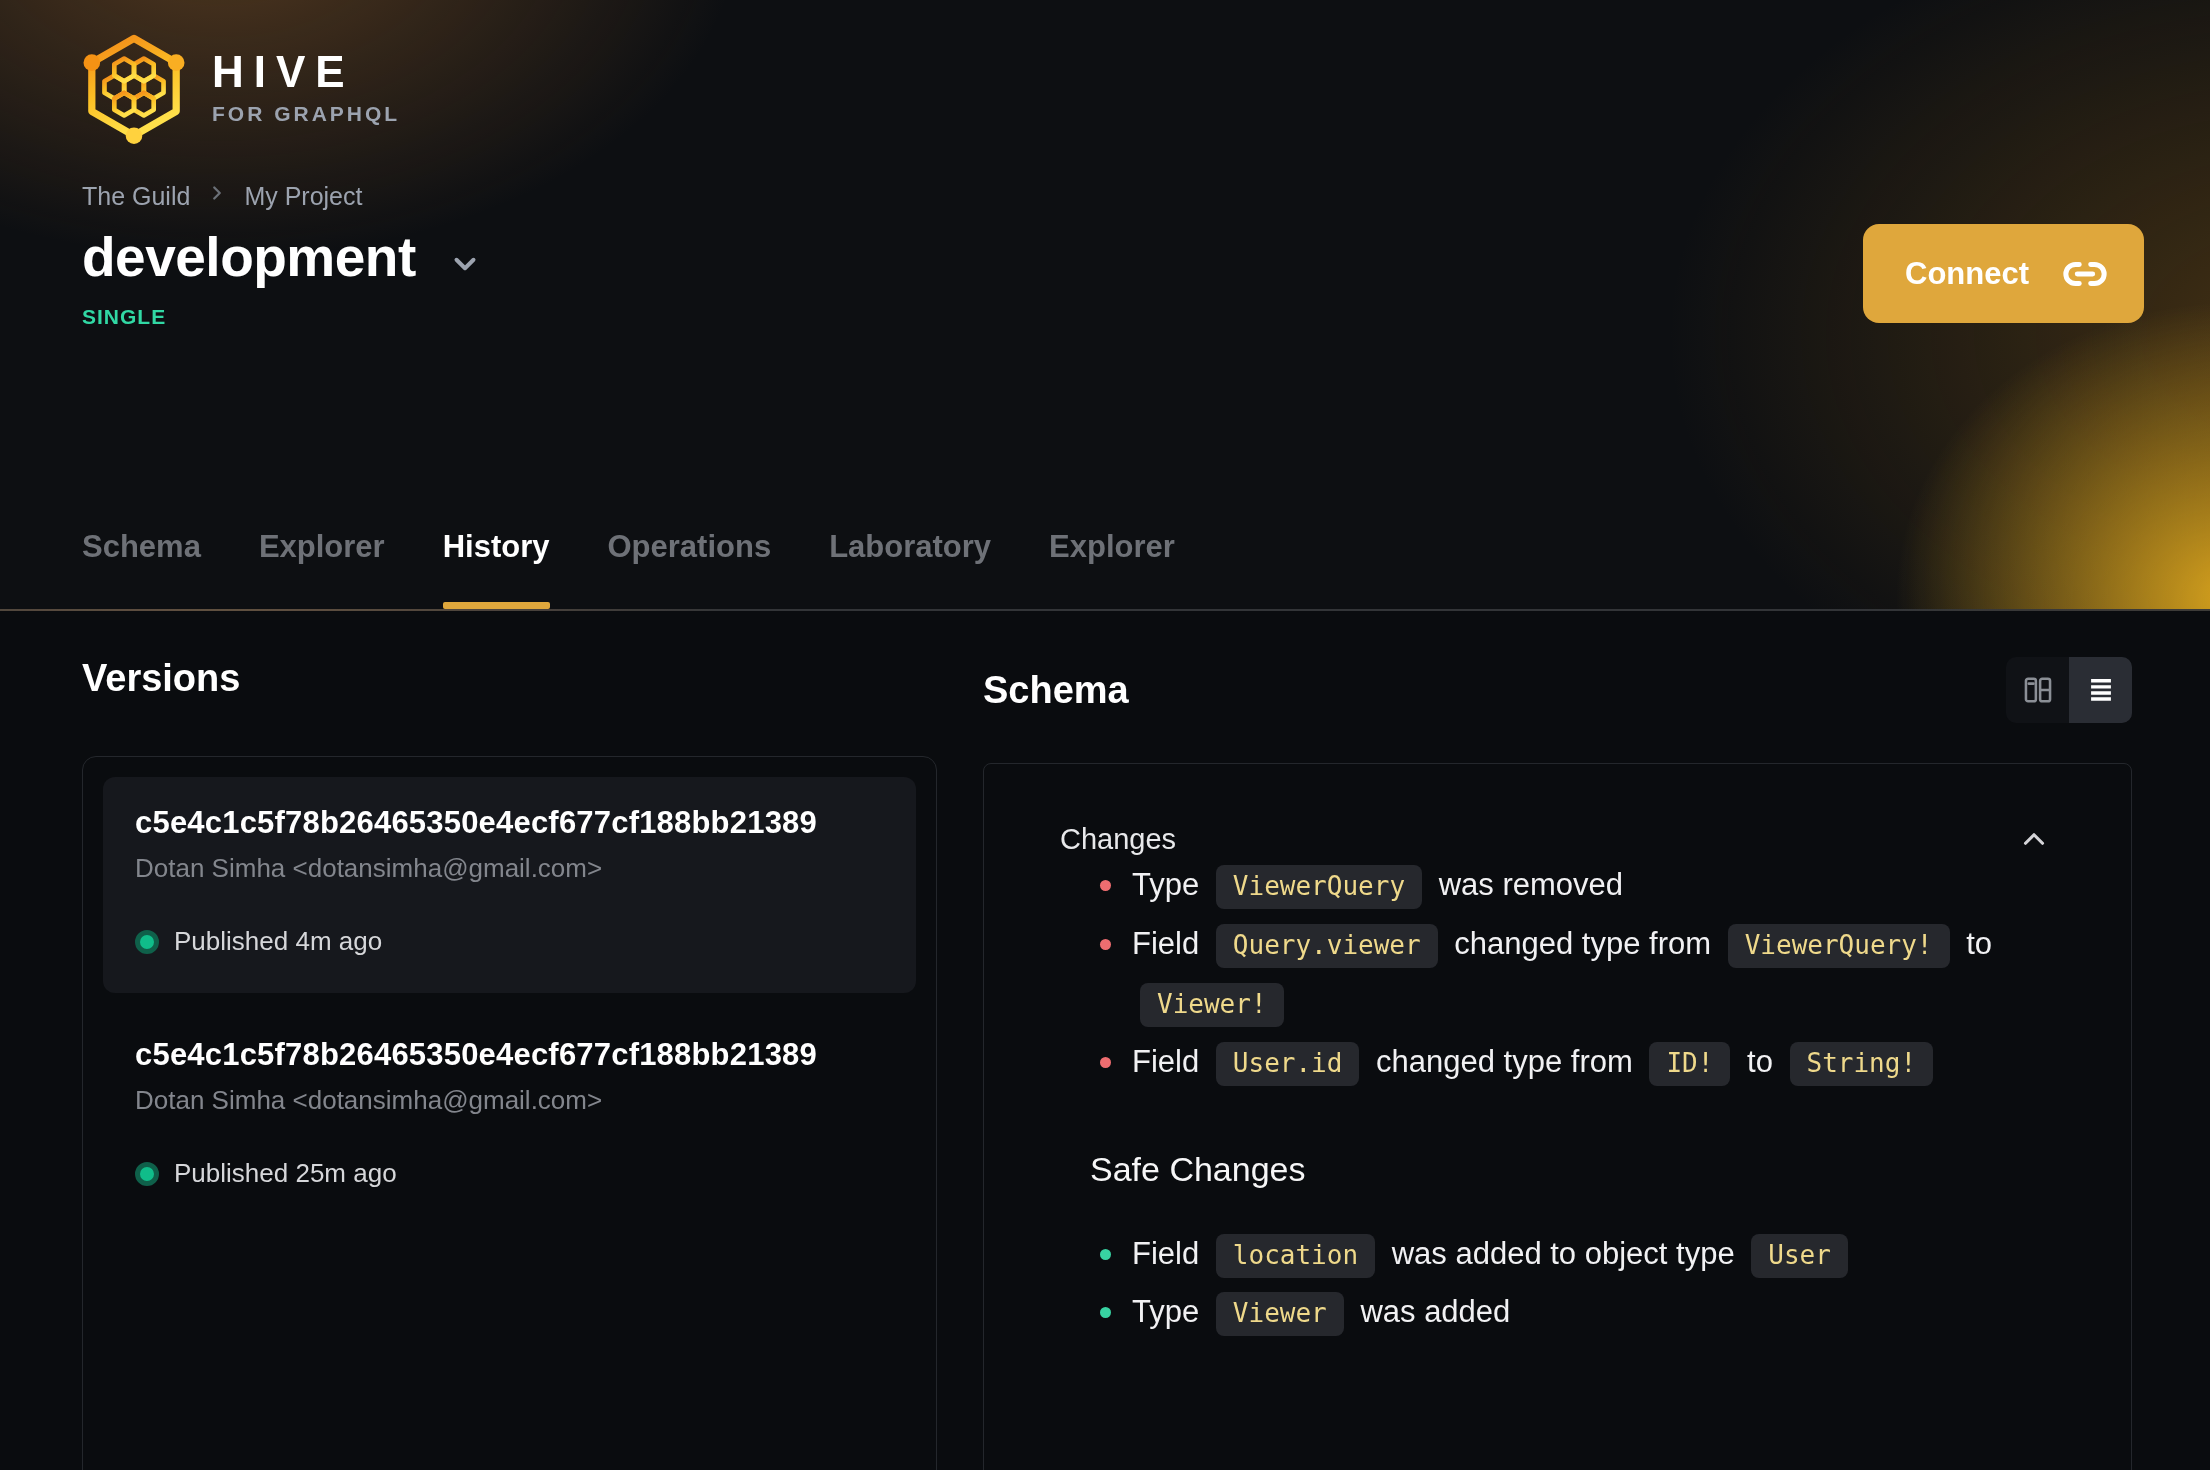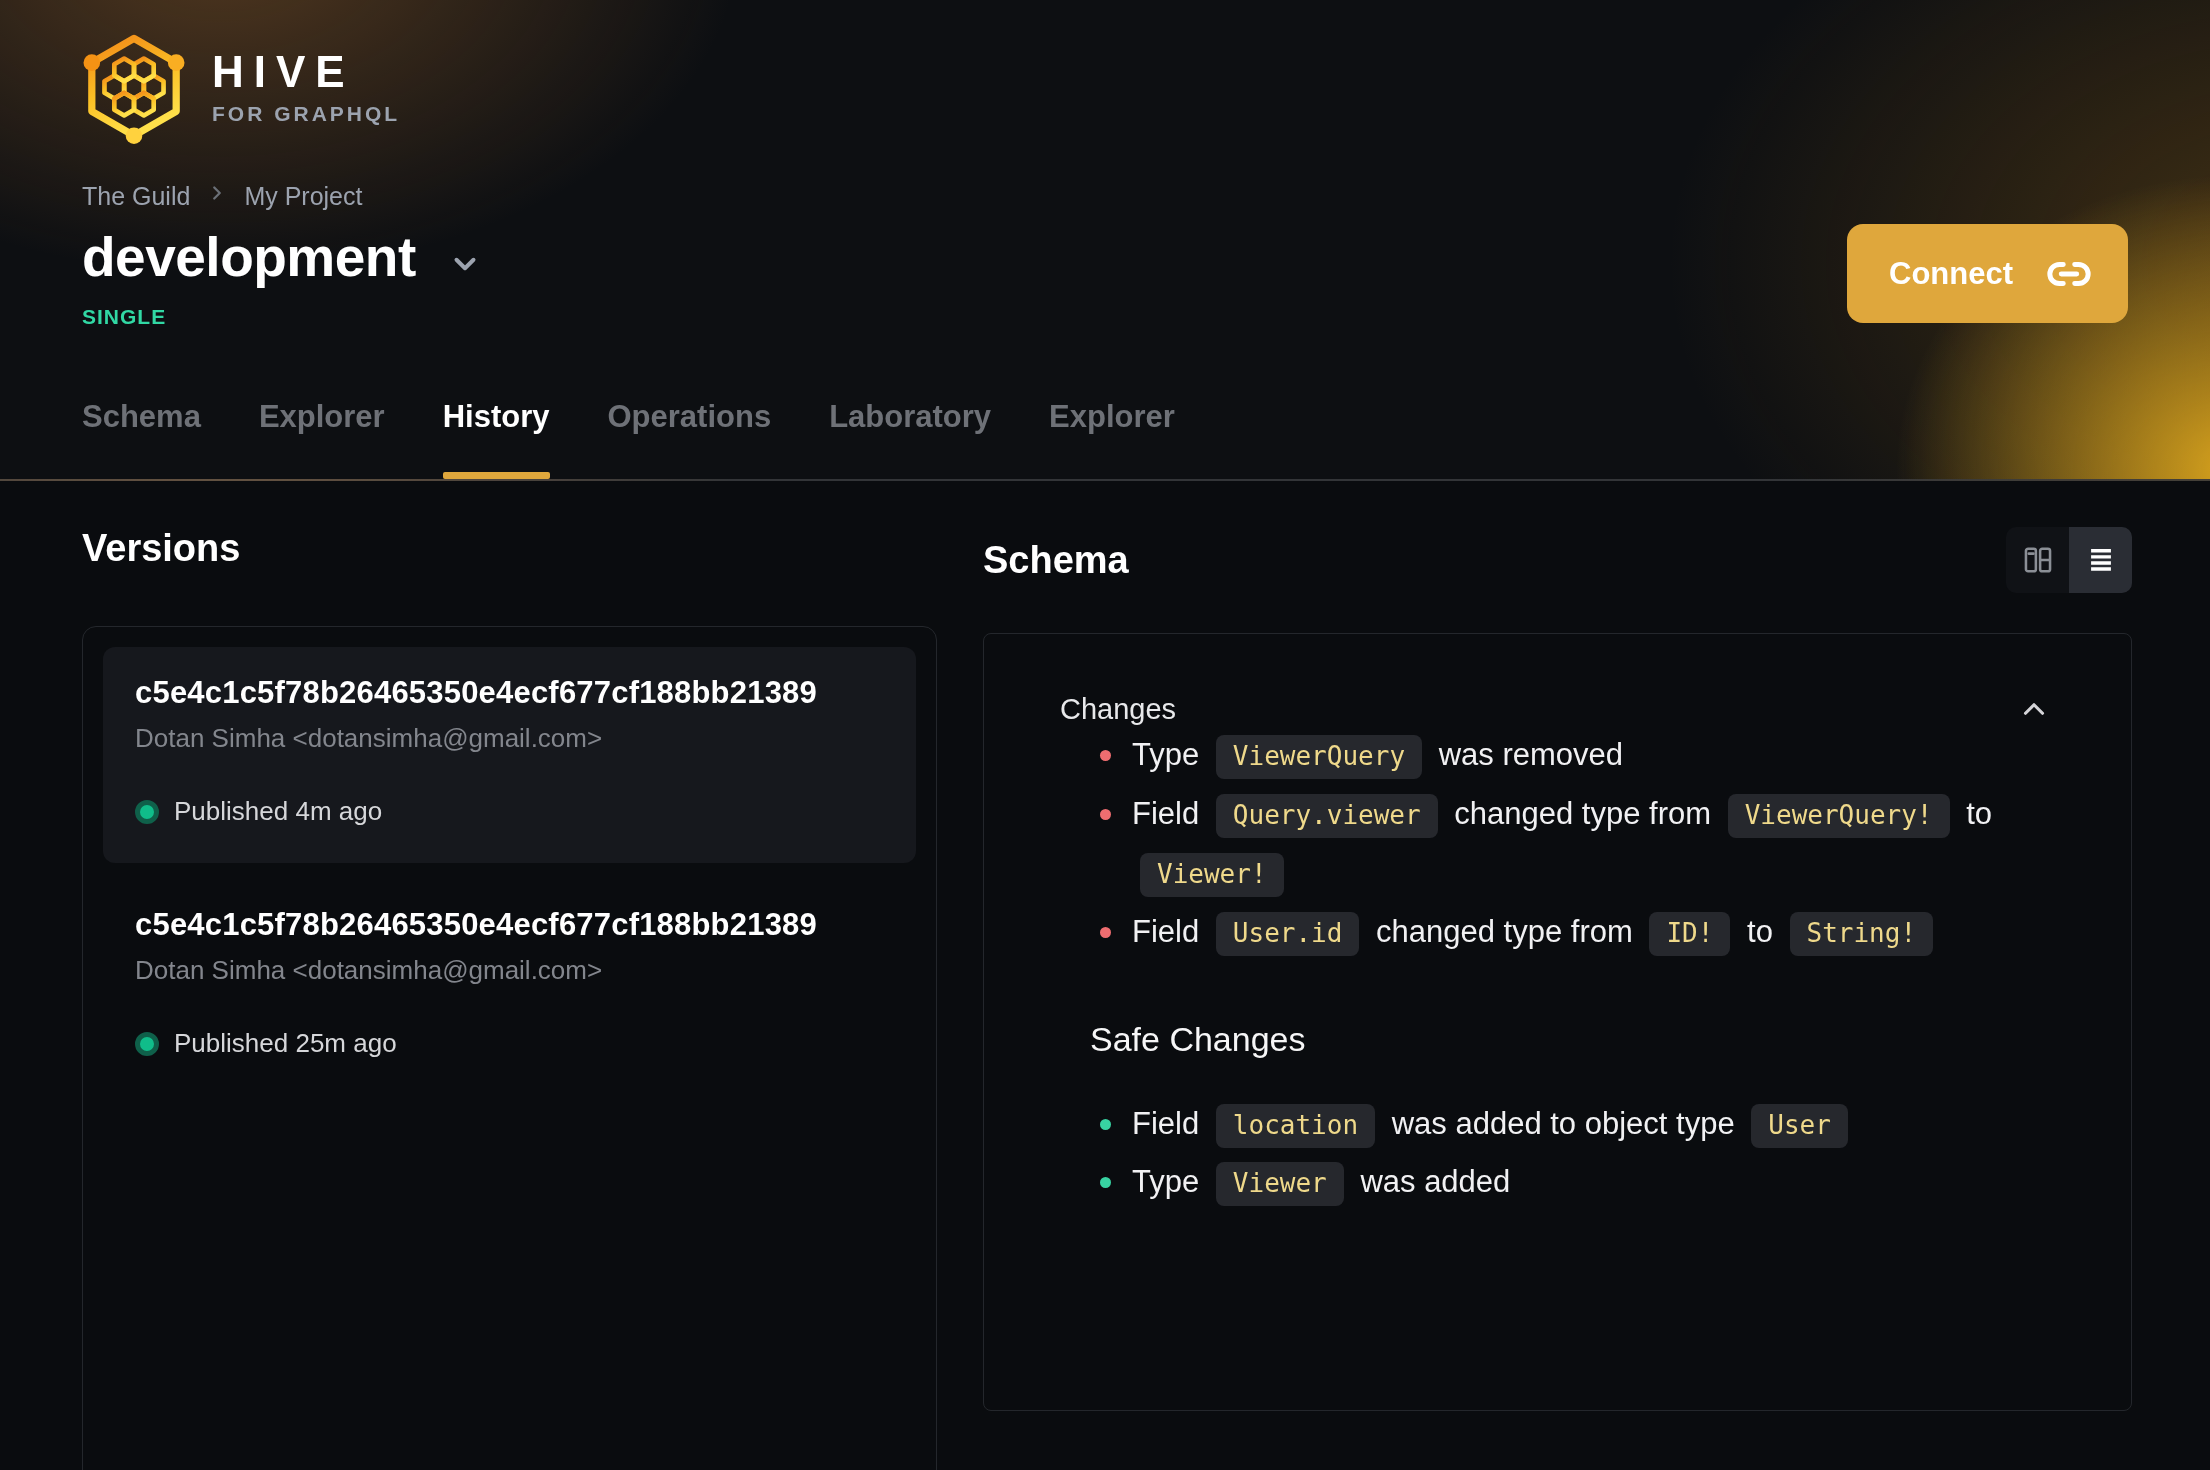--- a/index.html
+++ b/index.html
@@ -14,7 +14,7 @@
   
   .header {
     position:relative;
-    height:481px;
+    height:611px;
     padding:30px 78px 0 82px;
     border-bottom:2px solid rgba(255,255,255,0.16);
     background:

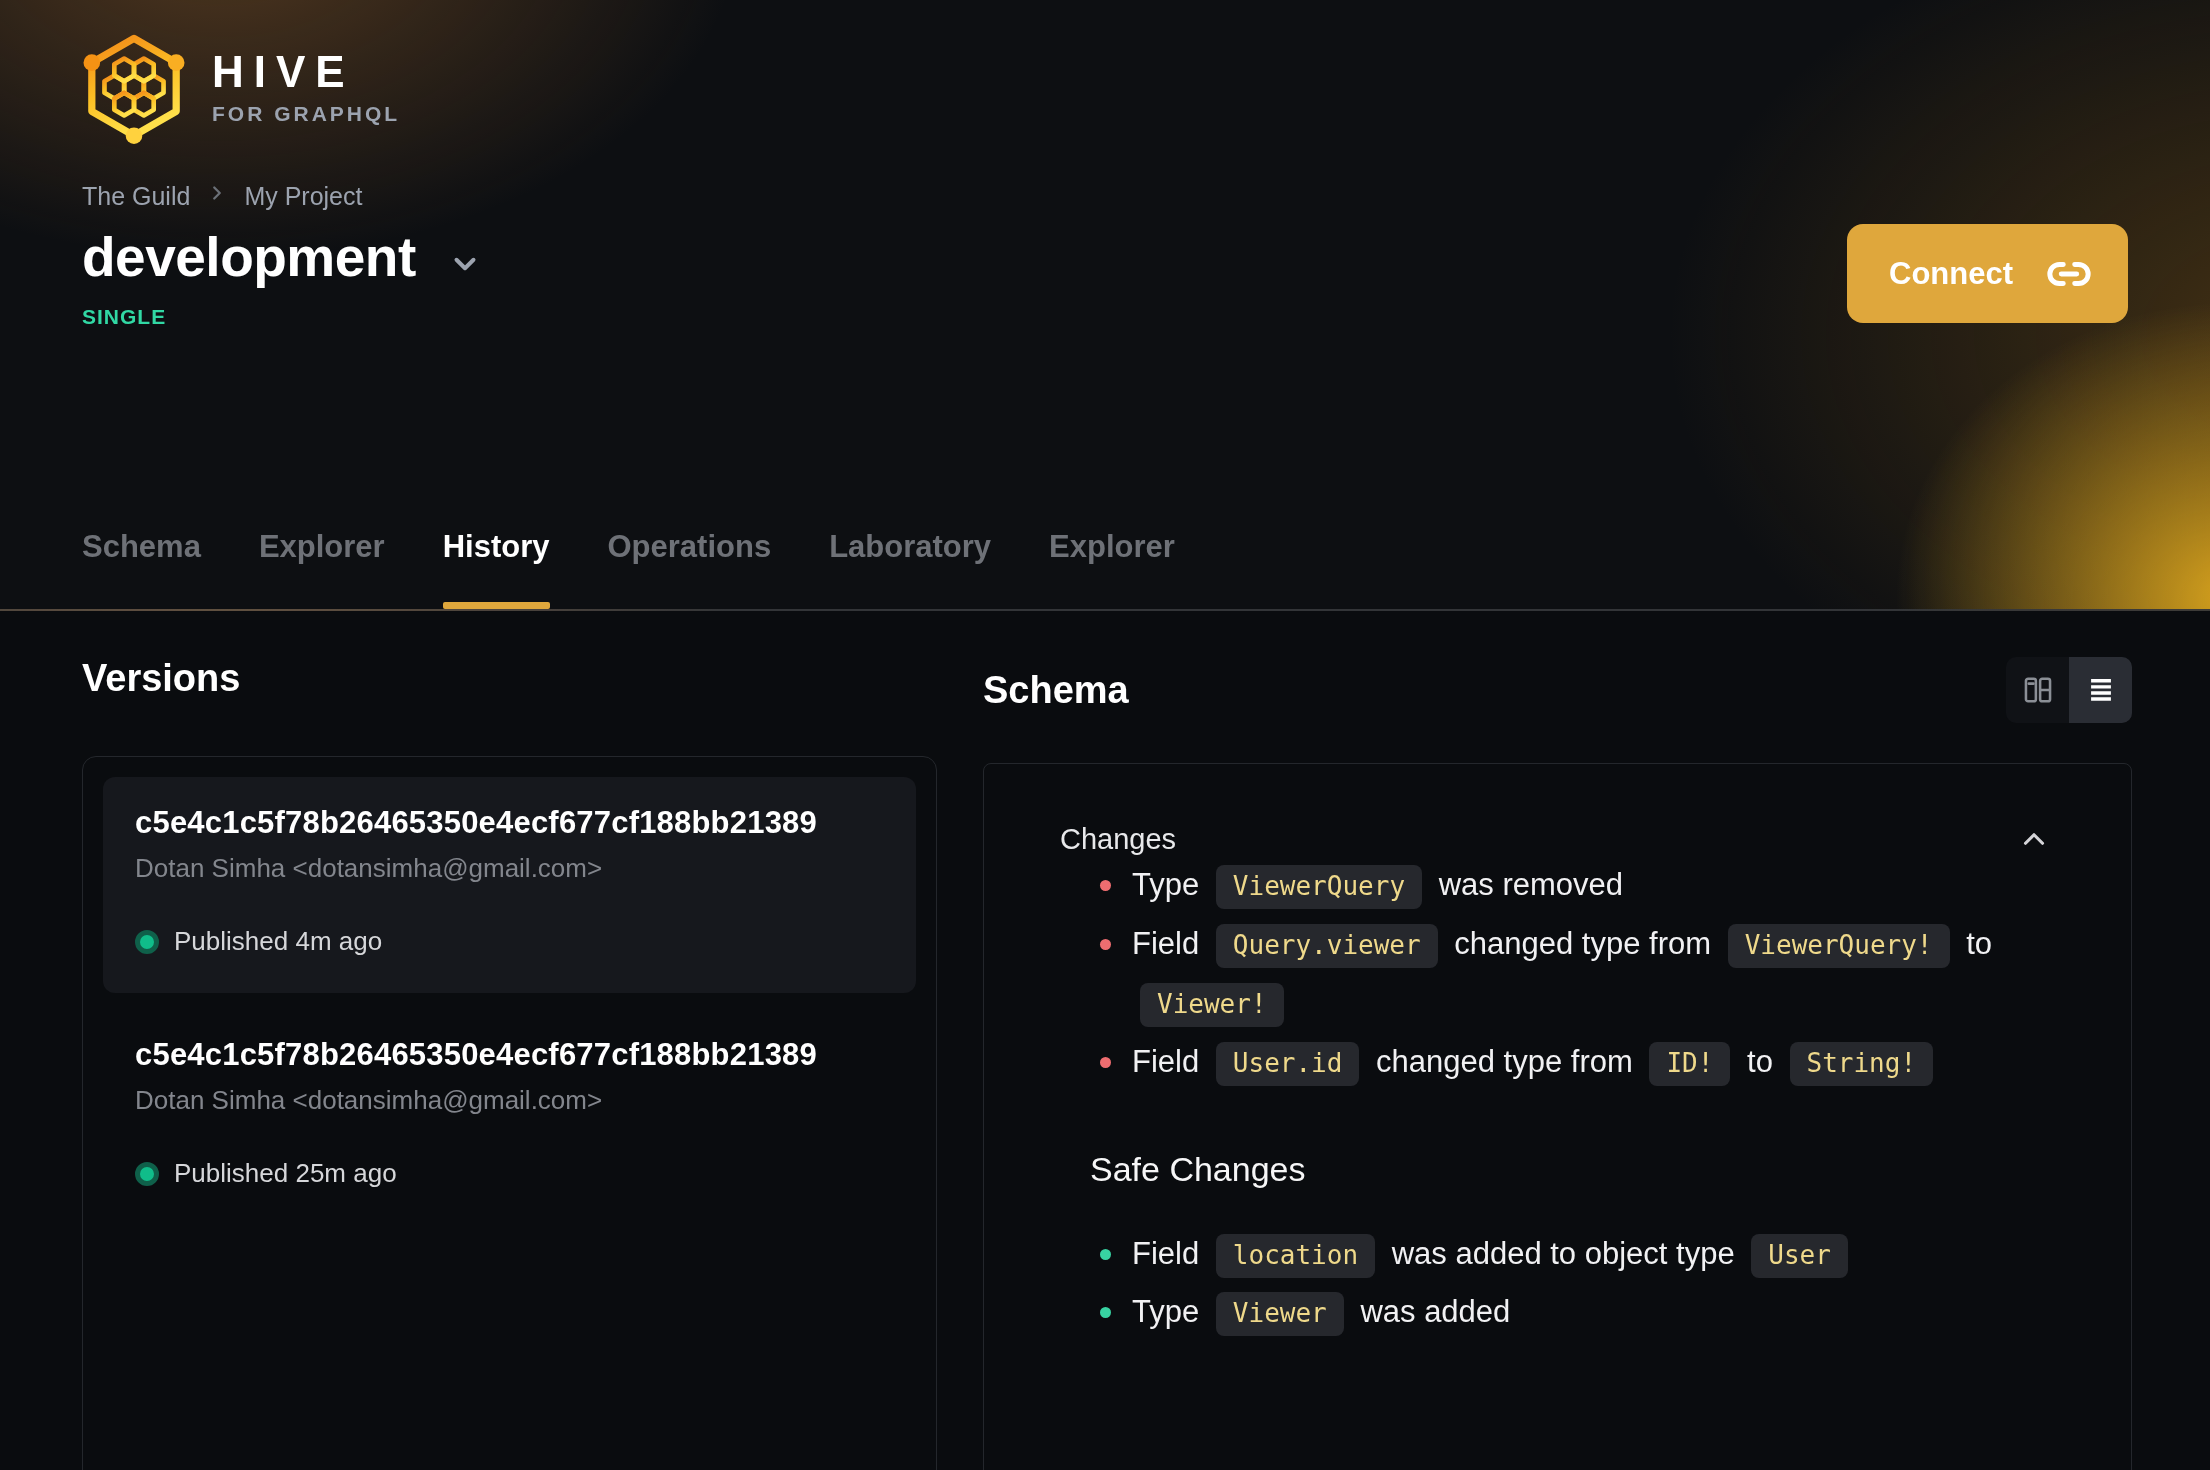--- a/index.html
+++ b/index.html
@@ -37,7 +37,7 @@
   .badge { margin-top:16px; font-size:21px; font-weight:700; letter-spacing:1px; color:var(--badge-green,#31d8a4); }
 
   .connect-btn {
-    position:absolute; top:224px; right:82px;
+    position:absolute; top:224px; right:66px;
     width:281px; height:99px;
     background:var(--accent,#dfa73c);
     border:none; border-radius:16px;

